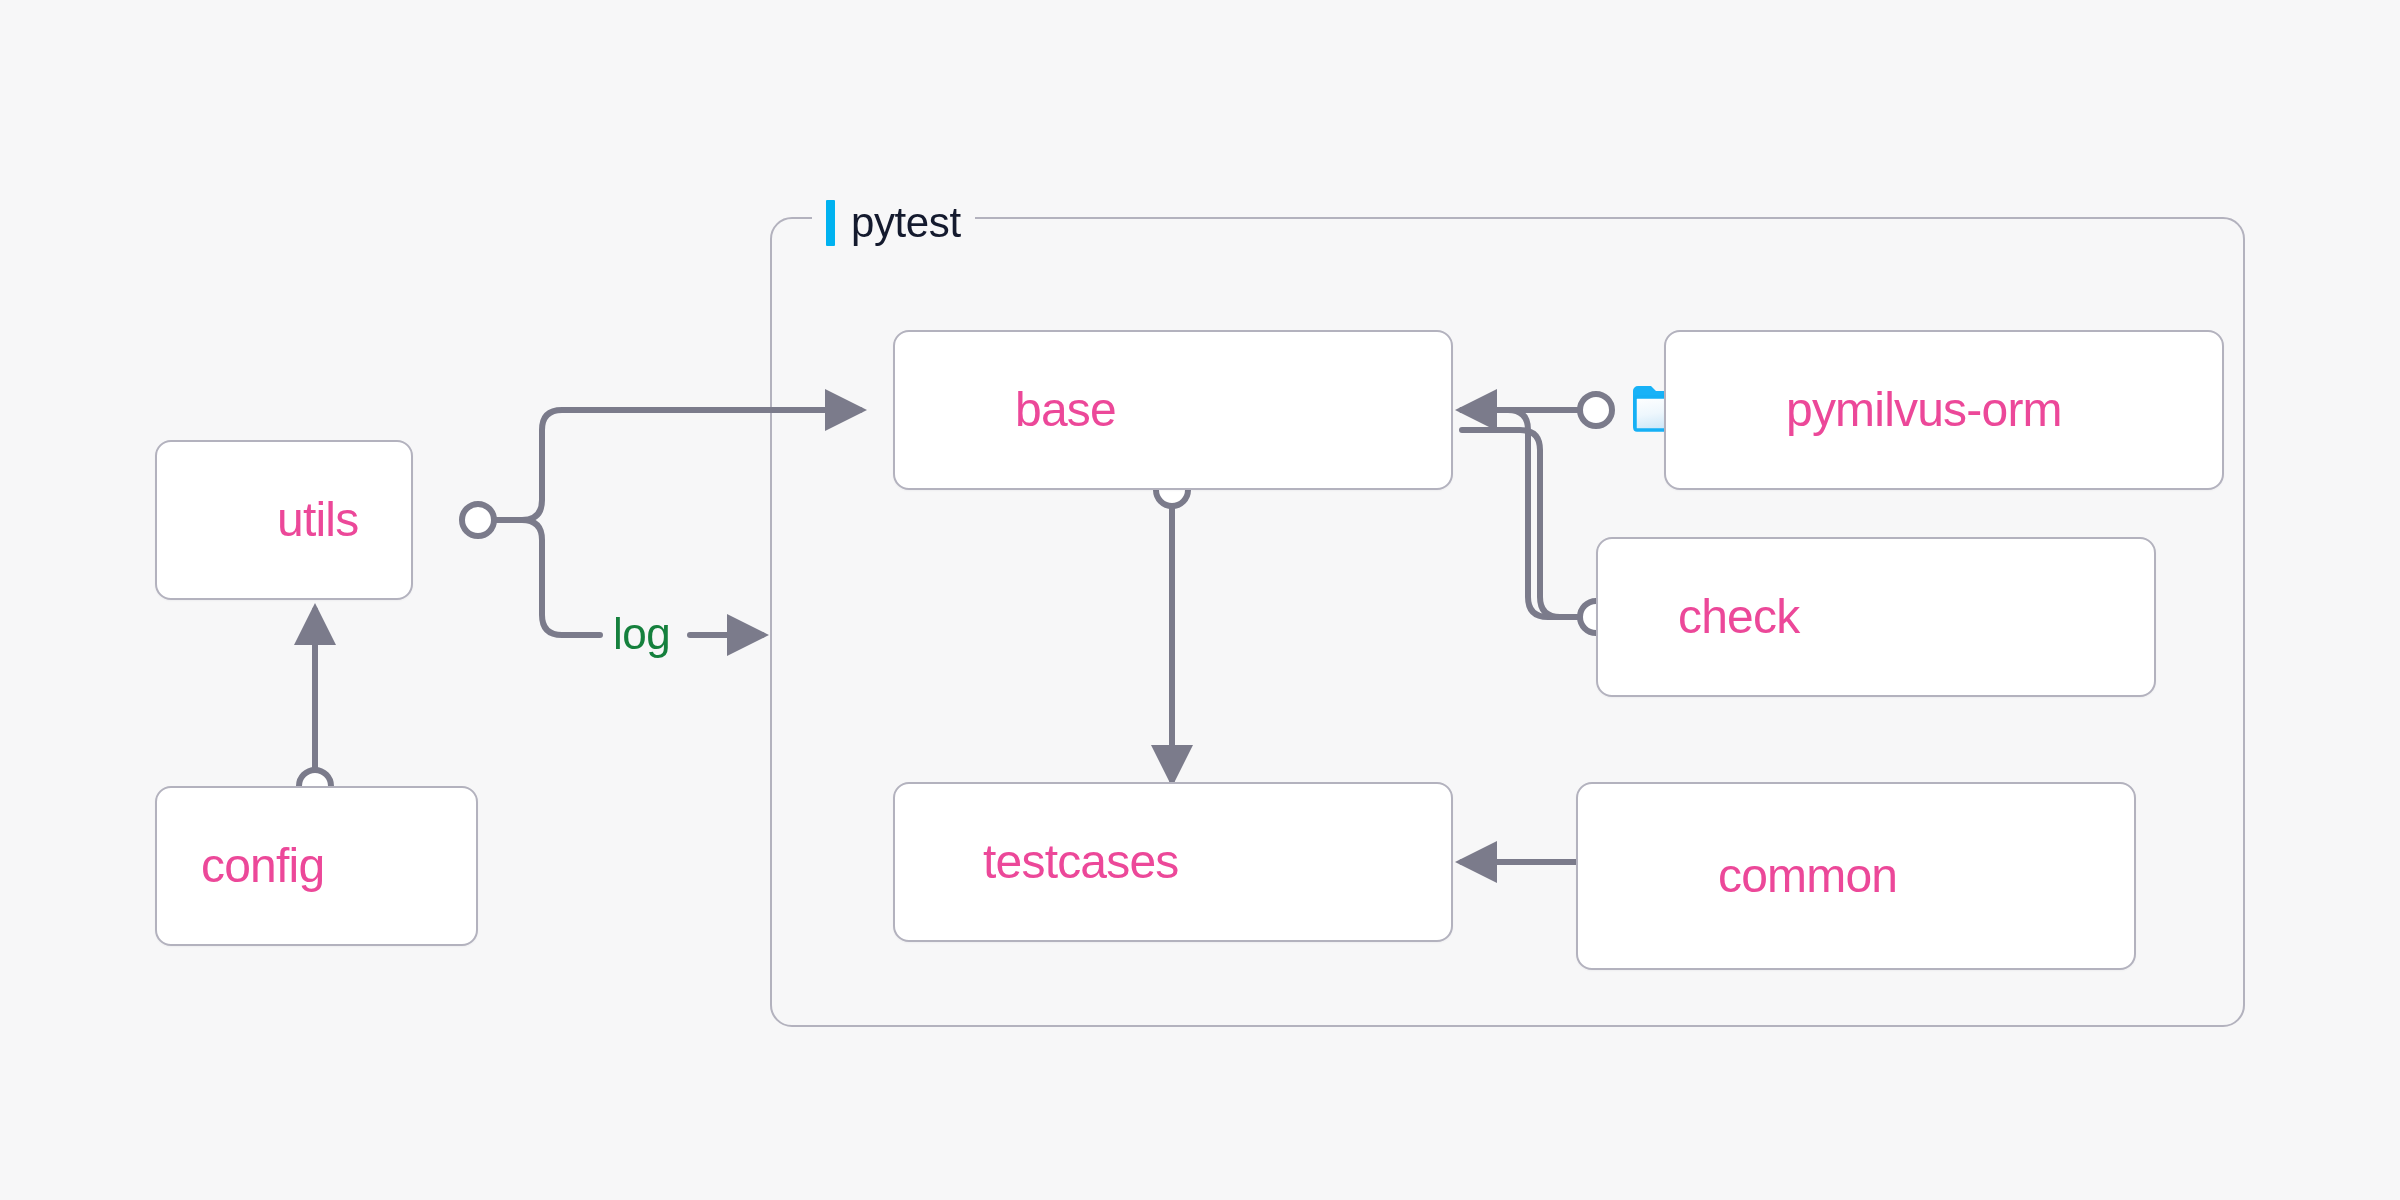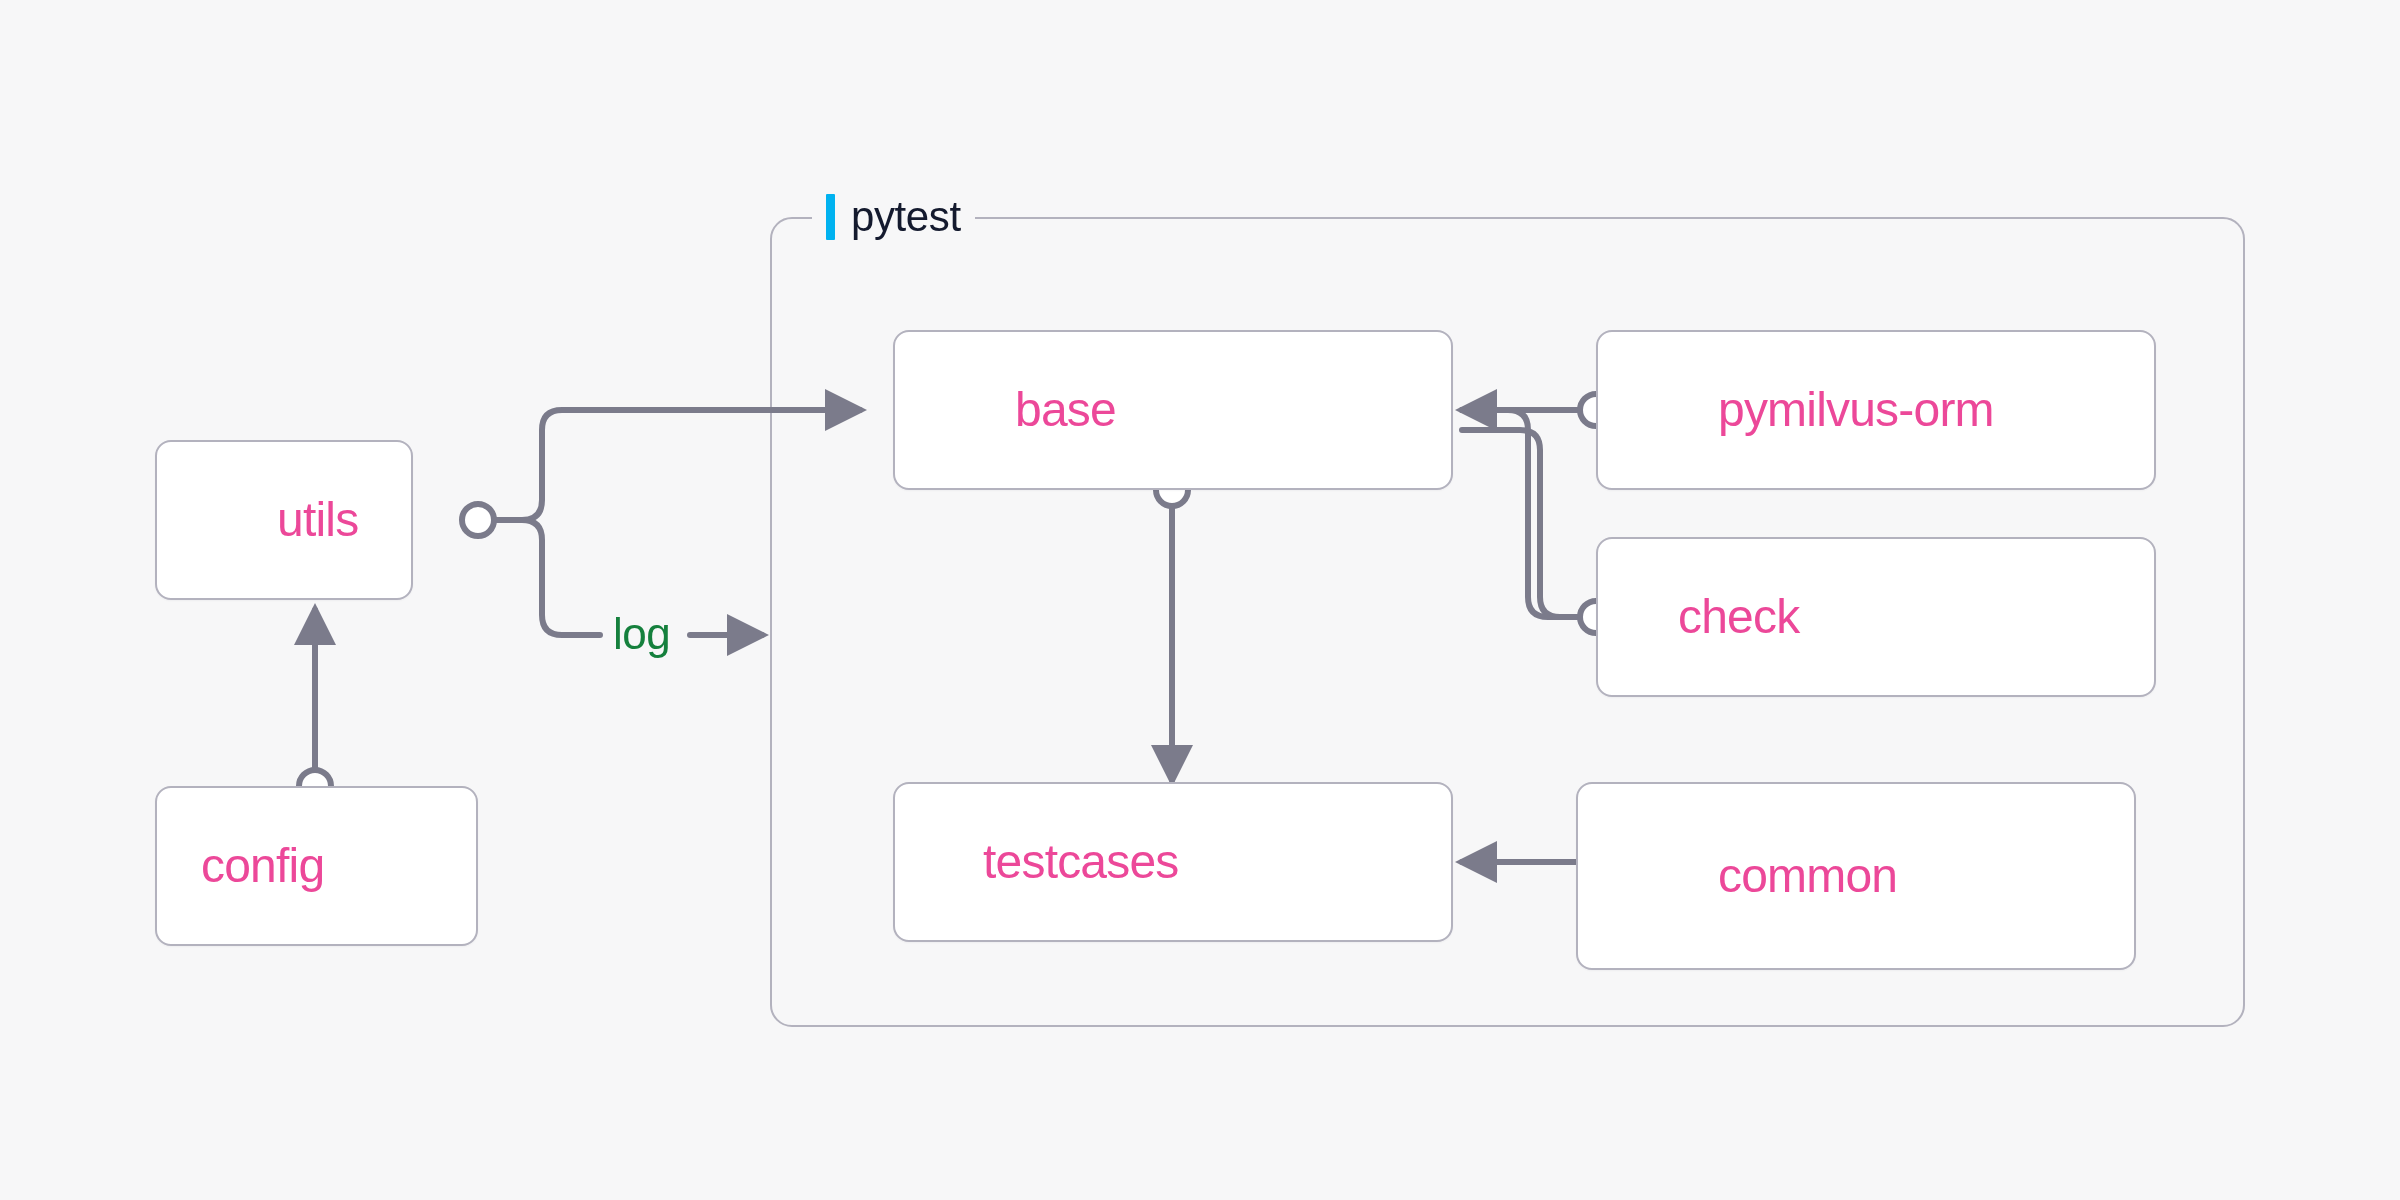--- a/index.html
+++ b/index.html
@@ -103,7 +103,7 @@
 
   <div class="group-box" style="left:770px; top:217px; width:1475px; height:810px;"></div>
 
-  <div class="group-label" style="left:812px; top:190px;">
+  <div class="group-label" style="left:812px; top:196px;">
     <span class="bar"></span>
     <span class="txt">pytest</span>
   </div>

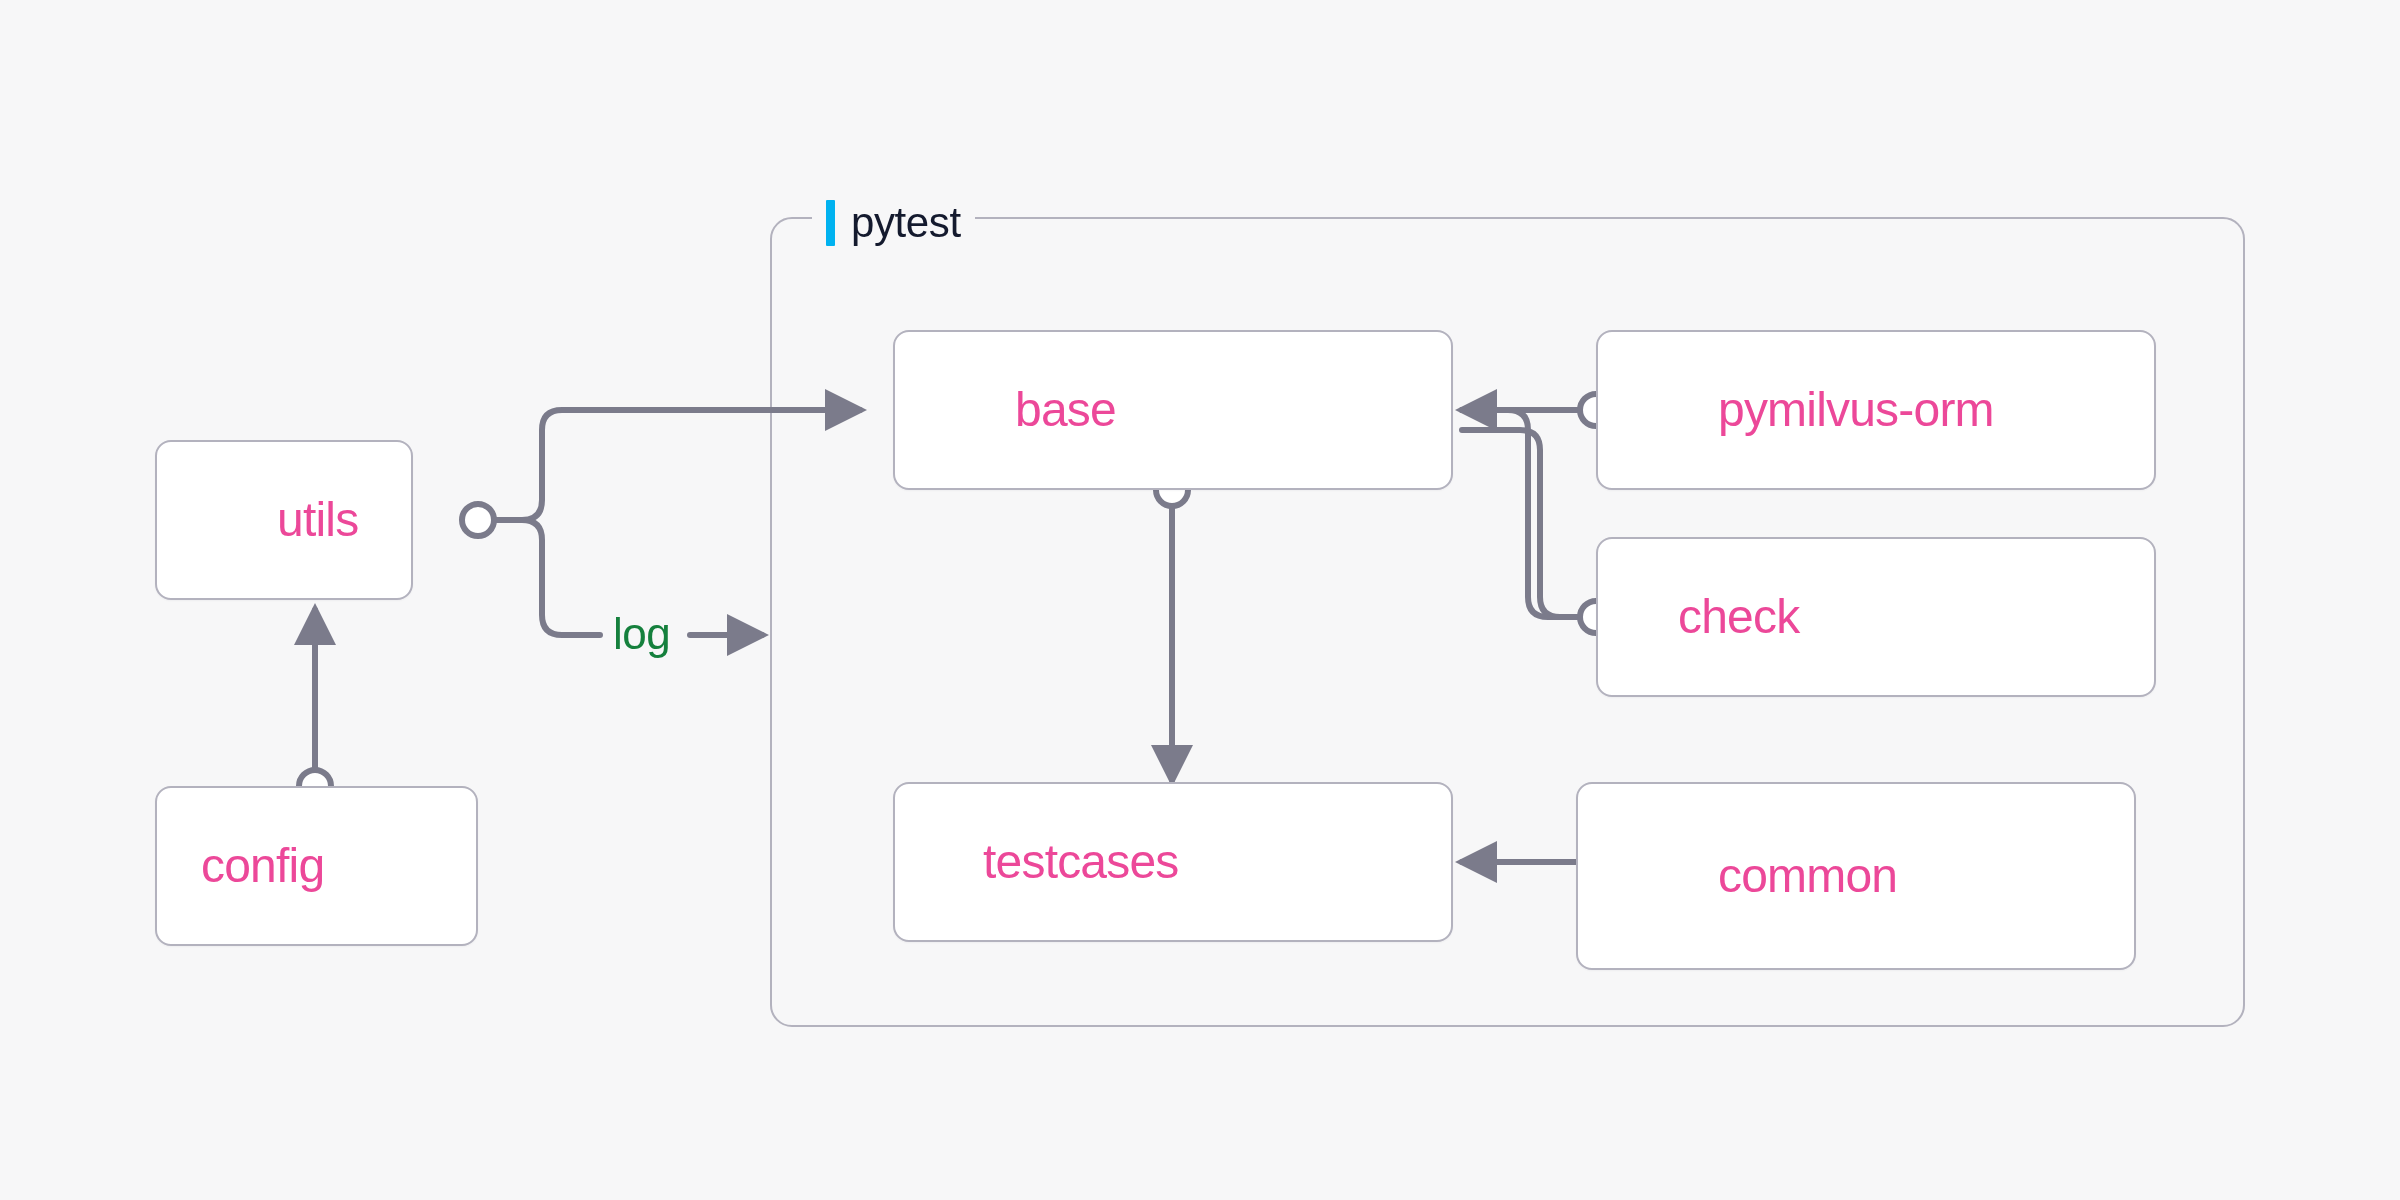--- a/index.html
+++ b/index.html
@@ -215,7 +215,7 @@
     </div>
   </div>
 
-  <div class="node" style="left:1596px; top:330px; width:560px; height:160px;">
+  <div class="node" style="left:1664px; top:330px; width:560px; height:160px;">
     <div class="inner" style="padding-left:120px;">
       <span class="label">pymilvus-orm</span>
     </div>

